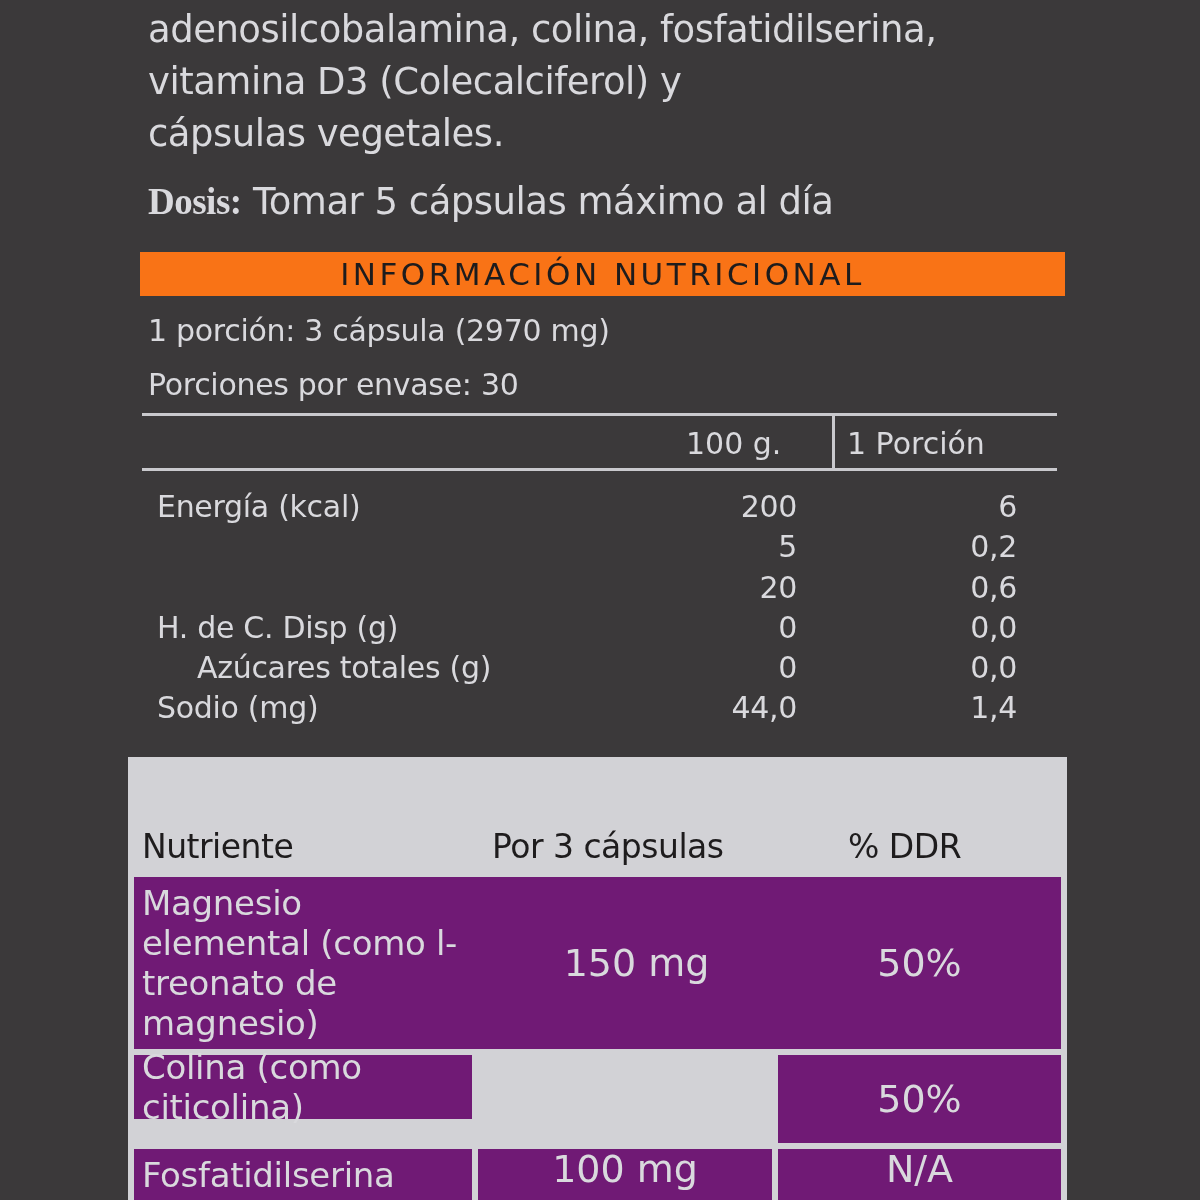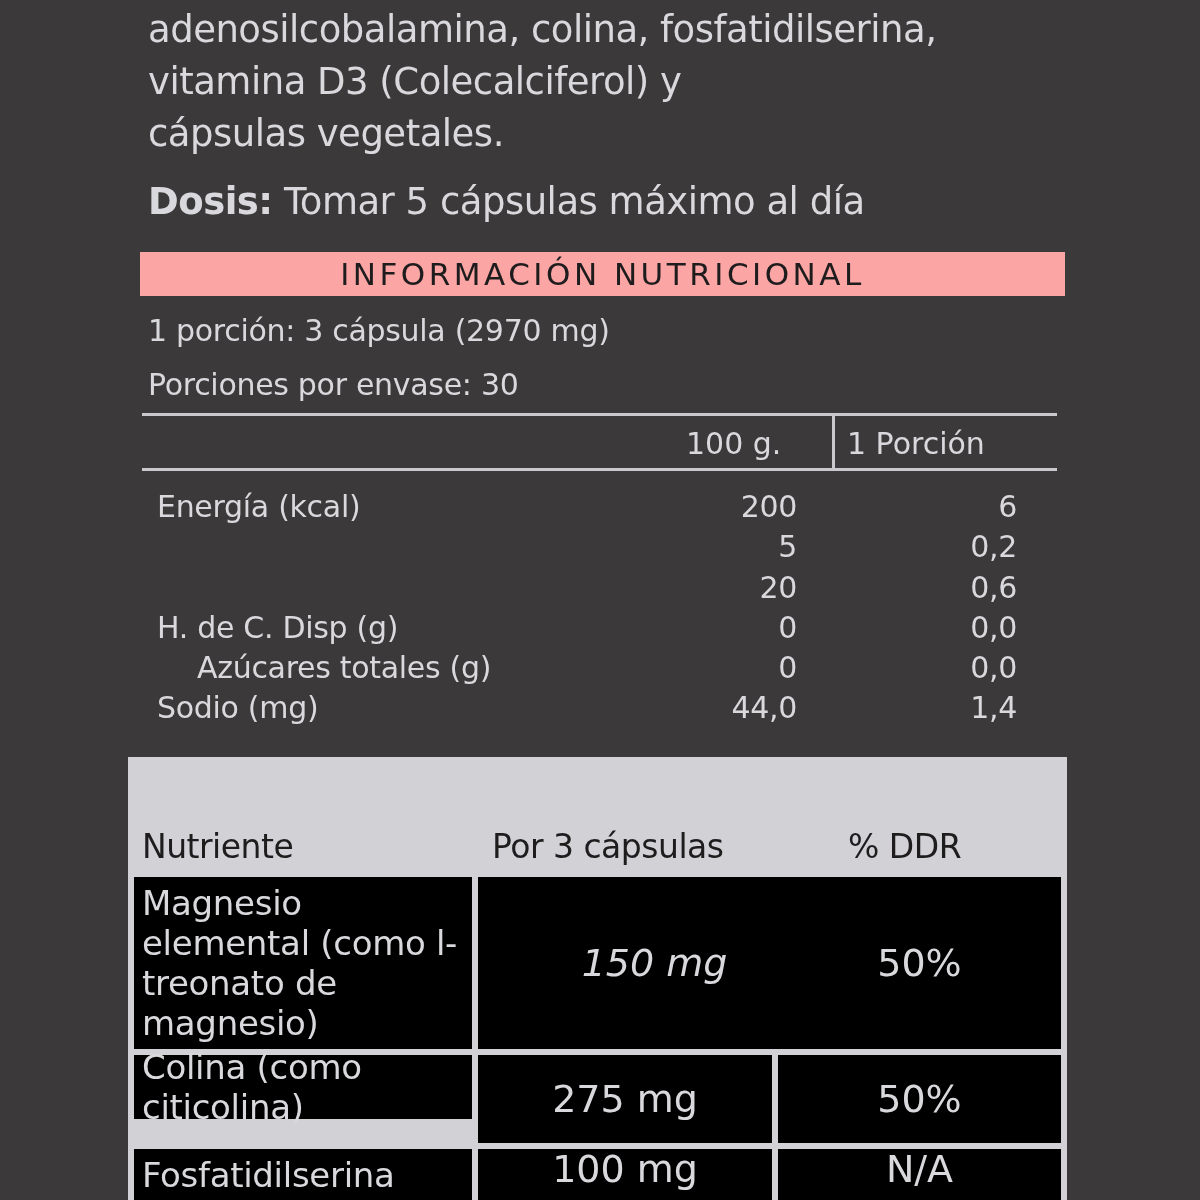--- a/index.html
+++ b/index.html
@@ -31,7 +31,7 @@
     white-space: nowrap;
     letter-spacing: -0.5px;
   }
-  .dose b { font-weight: bold; }
+  .dose b { font-weight: bold; font-family: Liberation Serif, serif; }
   .title-bar {
     left: 140px;
     top: 252px;

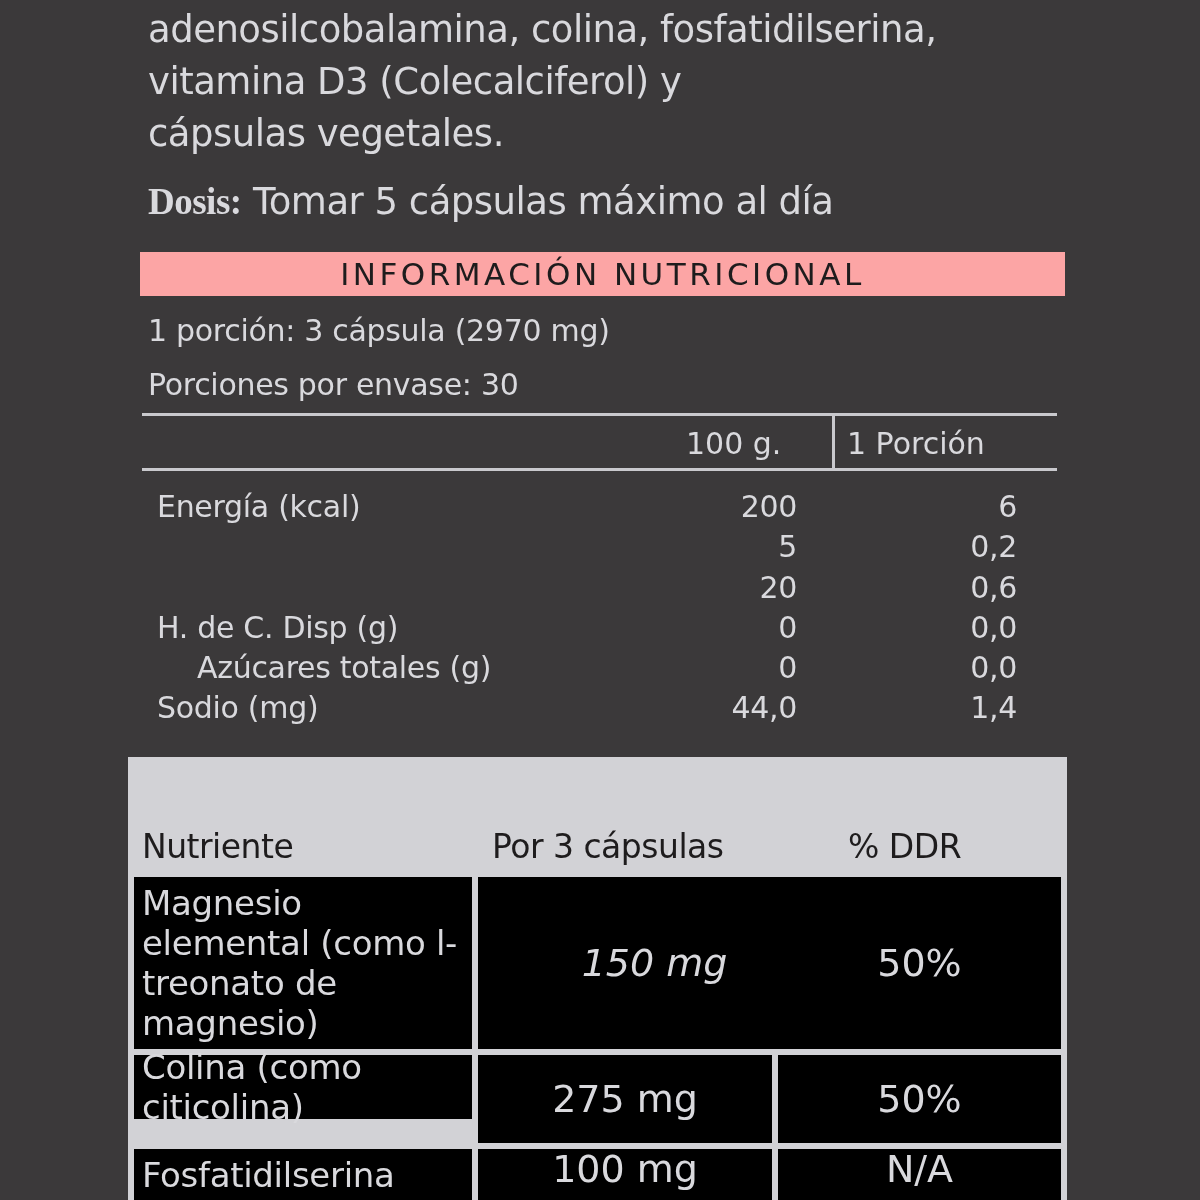--- a/index.html
+++ b/index.html
@@ -37,7 +37,7 @@
     top: 252px;
     width: 925px;
     height: 44px;
-    background: #fca5a5;
+    background: #f97316;
     color: #1e1c1d;
     display: flex;
     align-items: center;

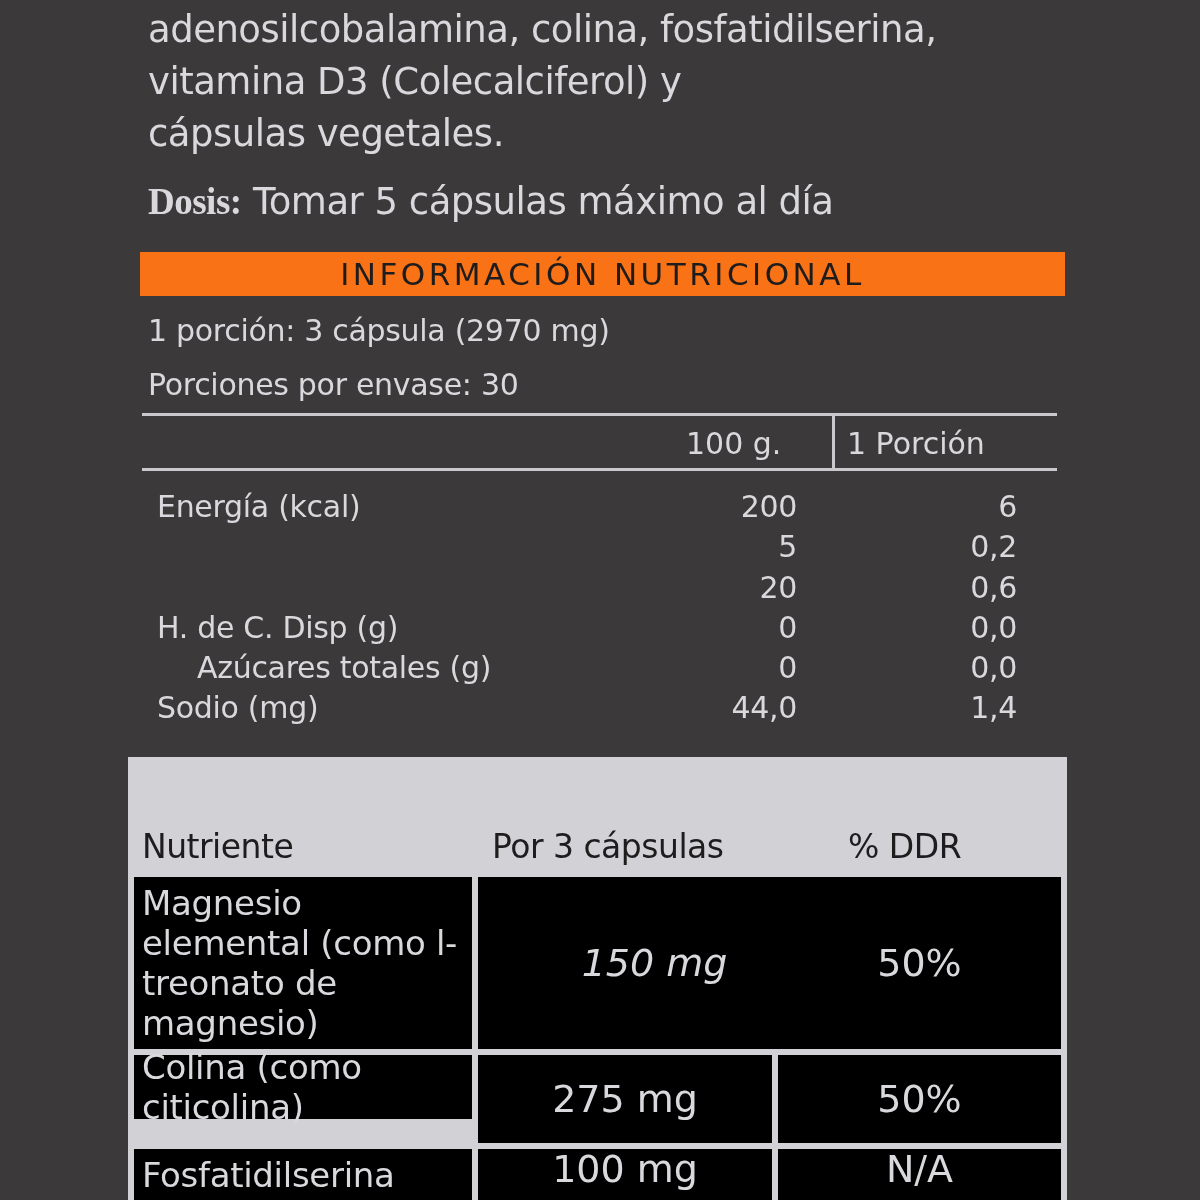--- a/index.html
+++ b/index.html
@@ -105,7 +105,7 @@
     letter-spacing: -0.5px;
   }
   .cell {
-    background: #000000;
+    background: #701a75;
     color: #d9d9dd;
     display: flex;
     align-items: center;

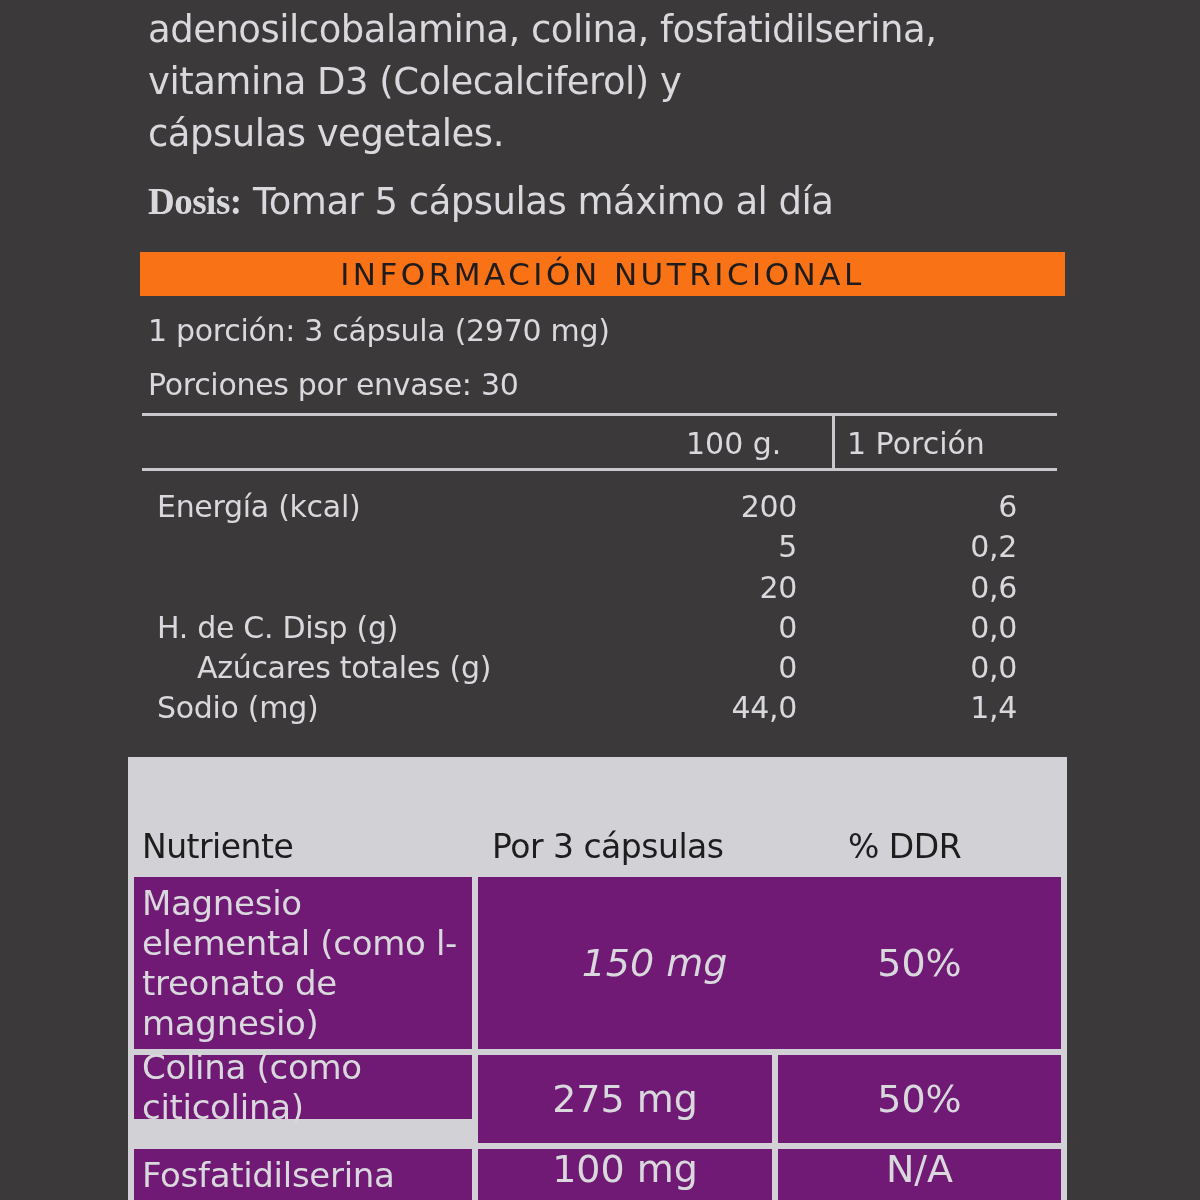--- a/index.html
+++ b/index.html
@@ -178,7 +178,7 @@
   <div class="abs cell name" style="left:6px; top:120px; width:338px; height:172px;">
     <span>Magnesio elemental (como l-treonato de magnesio)</span>
   </div>
-  <div class="abs cell center" style="left:350px; top:120px; width:353px; height:172px;font-style:italic;">
+  <div class="abs cell center" style="left:332px; top:120px; width:353px; height:172px;">
     <span>150 mg</span>
   </div>
   <div class="abs cell center" style="left:650px; top:120px; width:283px; height:172px;">

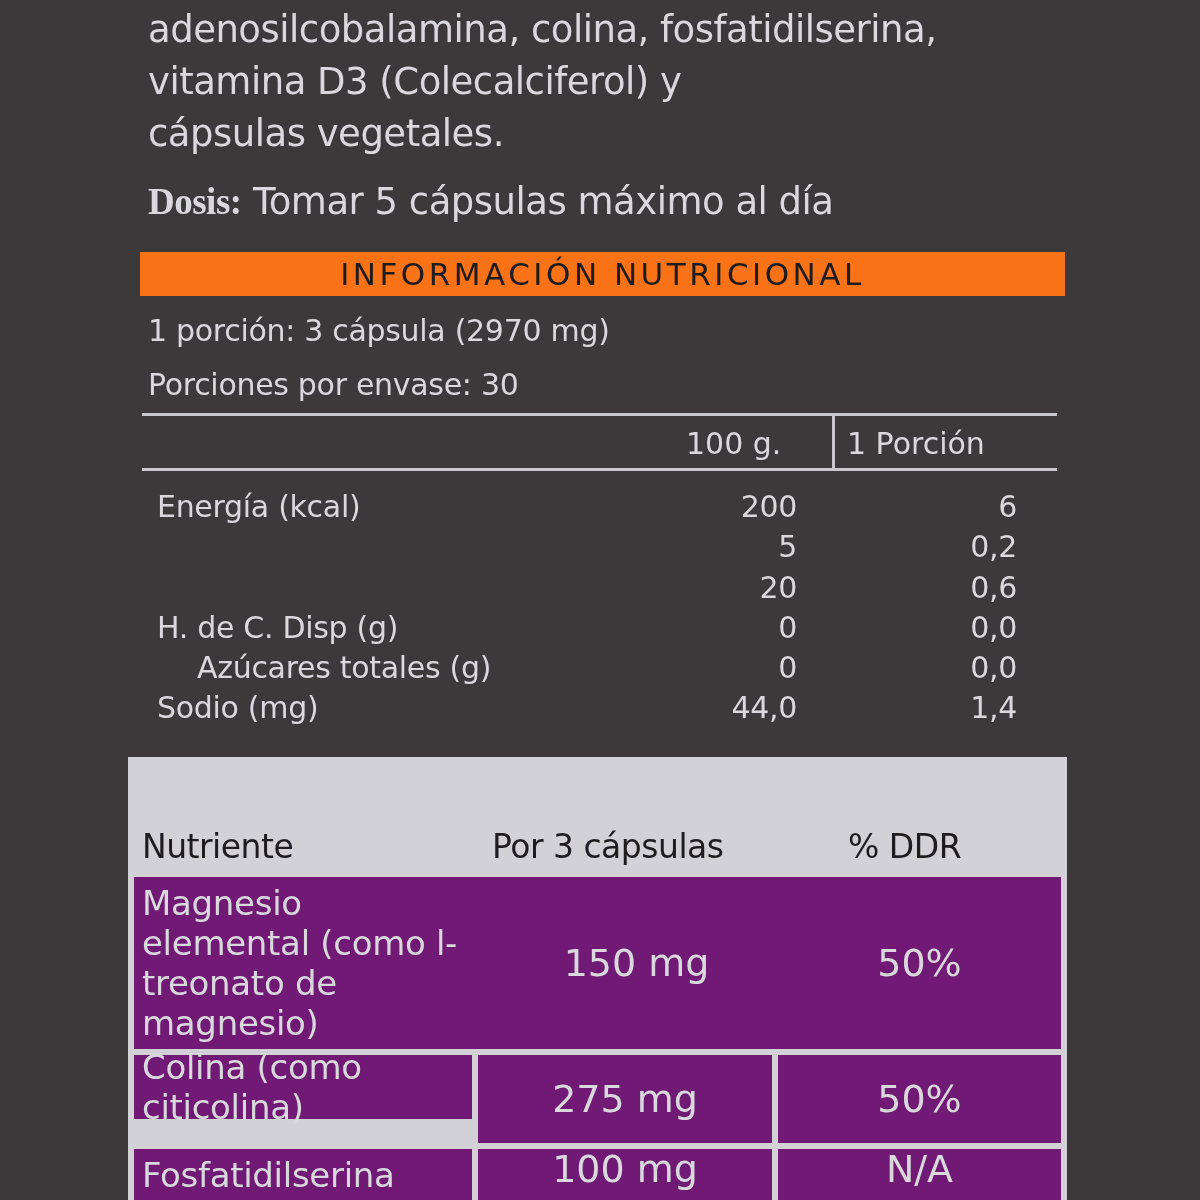--- a/index.html
+++ b/index.html
@@ -188,9 +188,6 @@
   <div class="abs cell name" style="left:6px; top:298px; width:338px; height:64px;">
     <span>Colina (como citicolina)</span>
   </div>
-  <div class="abs cell center" style="left:350px; top:298px; width:294px; height:88px;">
-    <span>275 mg</span>
-  </div>
   <div class="abs cell center" style="left:650px; top:298px; width:283px; height:88px;">
     <span>50%</span>
   </div>

